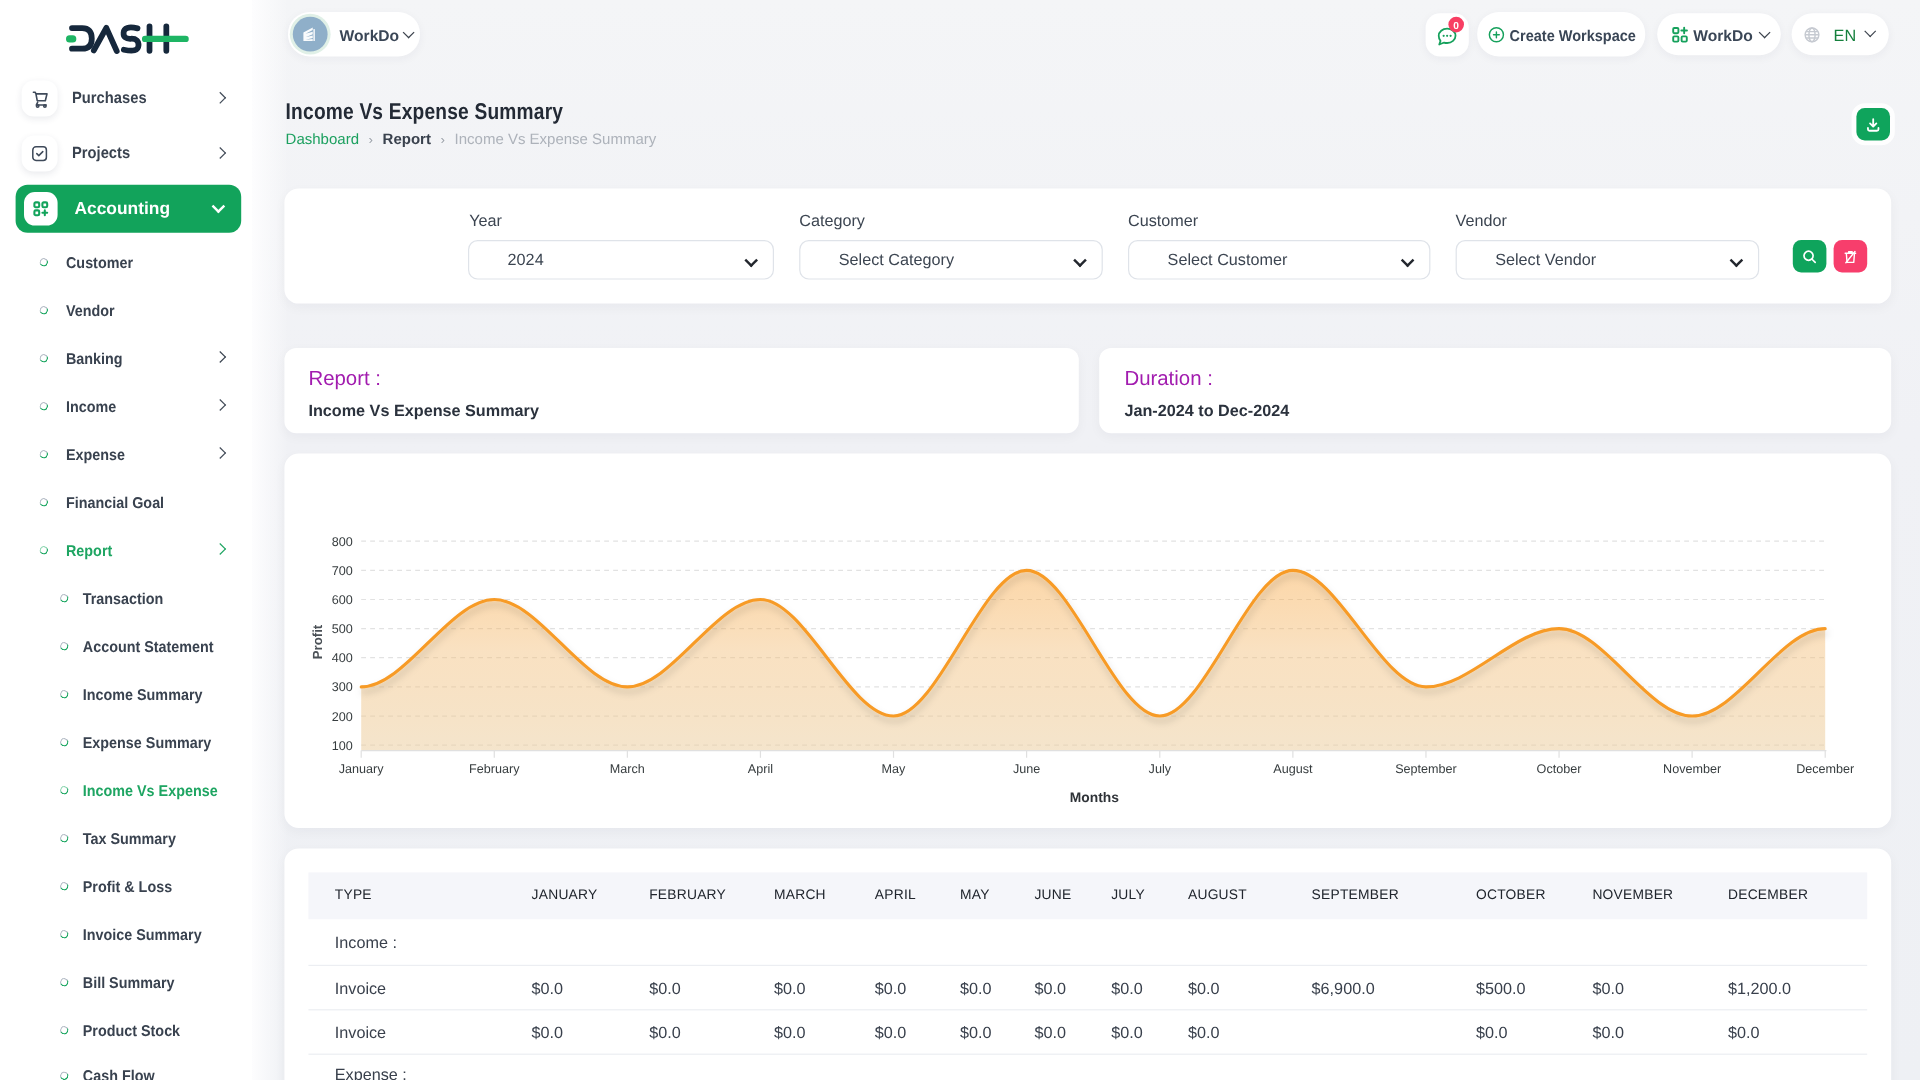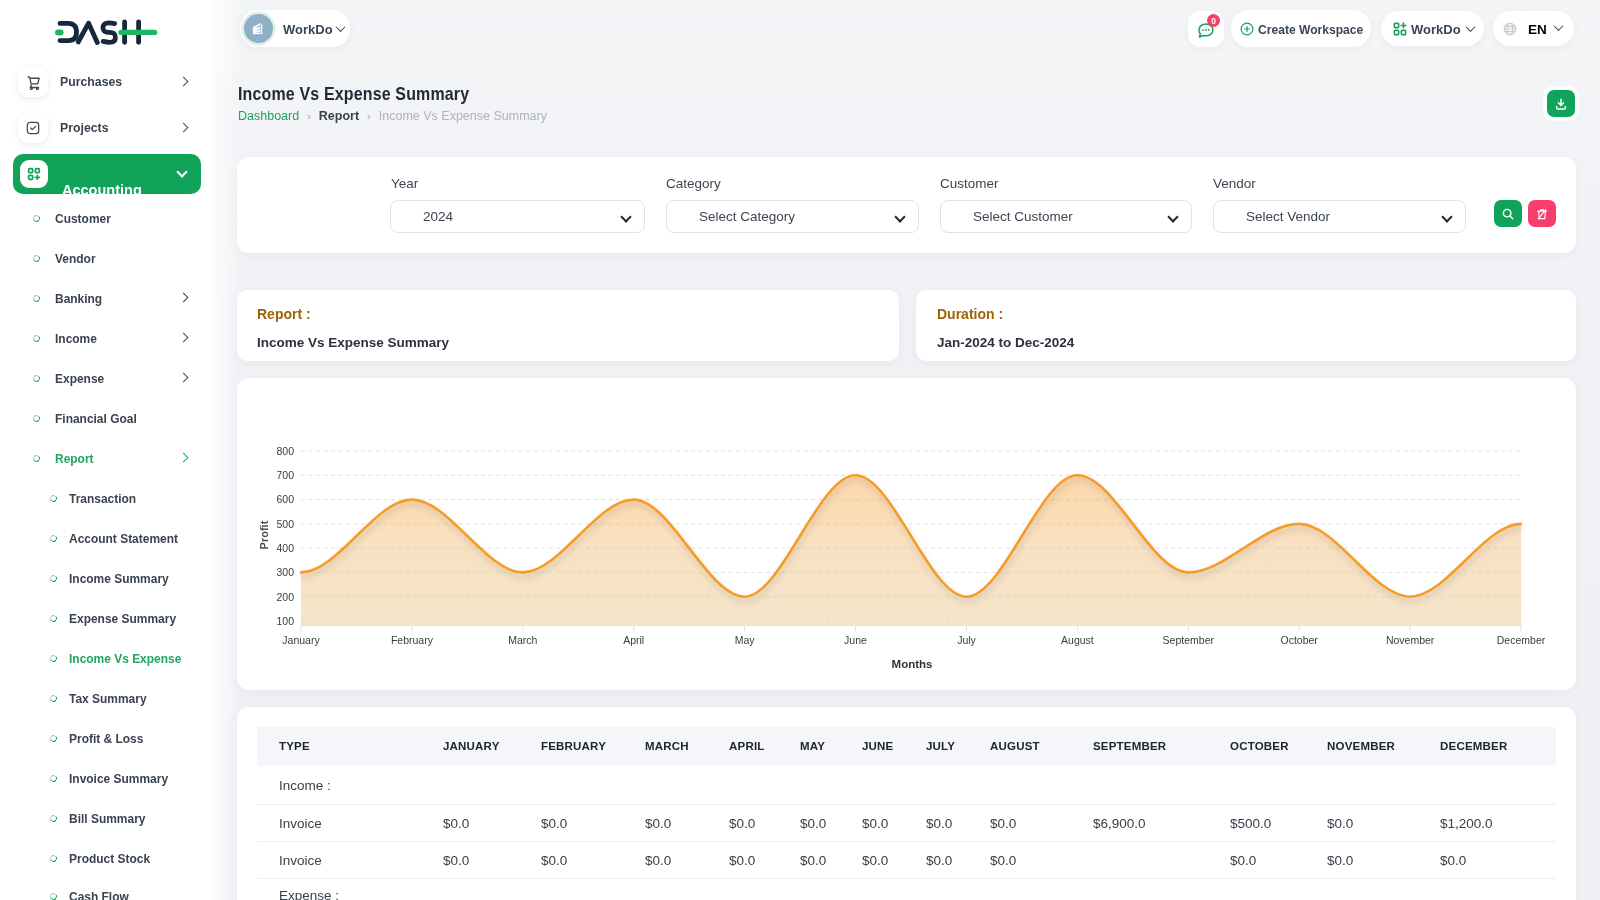--- a/index.html
+++ b/index.html
@@ -194,7 +194,7 @@
       <ellipse cx="12" cy="12" rx="3.9" ry="8.6"></ellipse>
       <path d="M3.4 12h17.2M4.6 8h14.8M4.6 16h14.8"></path>
     </svg>
-    <span style="position:absolute;left:35px;top:10.5px;font-size:13.5px;font-weight:bold;color:#000000;">EN</span>
+    <span style="position:absolute;left:35px;top:10.5px;font-size:13.5px;font-weight:normal;color:#15803d;">EN</span>
     <span class="chevdn" style="position:absolute;left:62px;top:13px;"></span>
   </div>
 

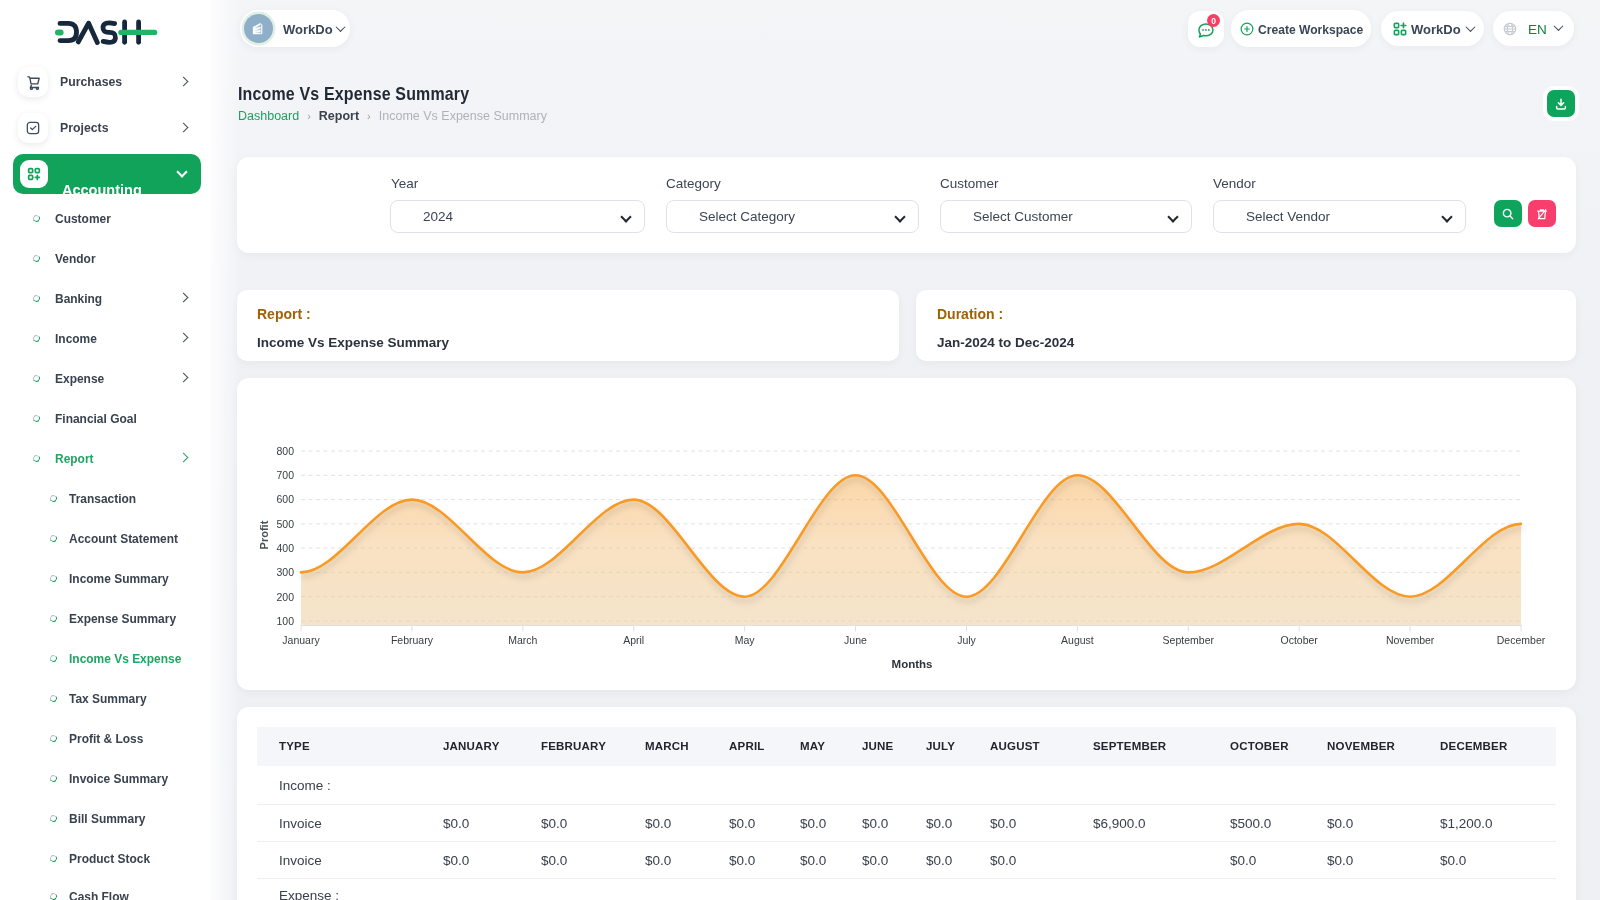--- a/index.html
+++ b/index.html
@@ -100,7 +100,7 @@
           <path d="M17 14v6M14 17h6"></path>
         </svg>
       </div>
-      <div style="position:absolute;left:49px;top:12px;font-size:14.5px;font-weight:bold;color:#fff;margin-top:16px;">Accounting</div>
+      <div style="position:absolute;left:49px;top:12px;font-size:14.5px;font-weight:bold;color:#fff;">Accounting</div>
       <div style="position:absolute;left:165px;top:14px;width:8px;height:8px;border-right:2px solid #fff;border-bottom:2px solid #fff;transform:rotate(45deg)"></div>
     </div>
 

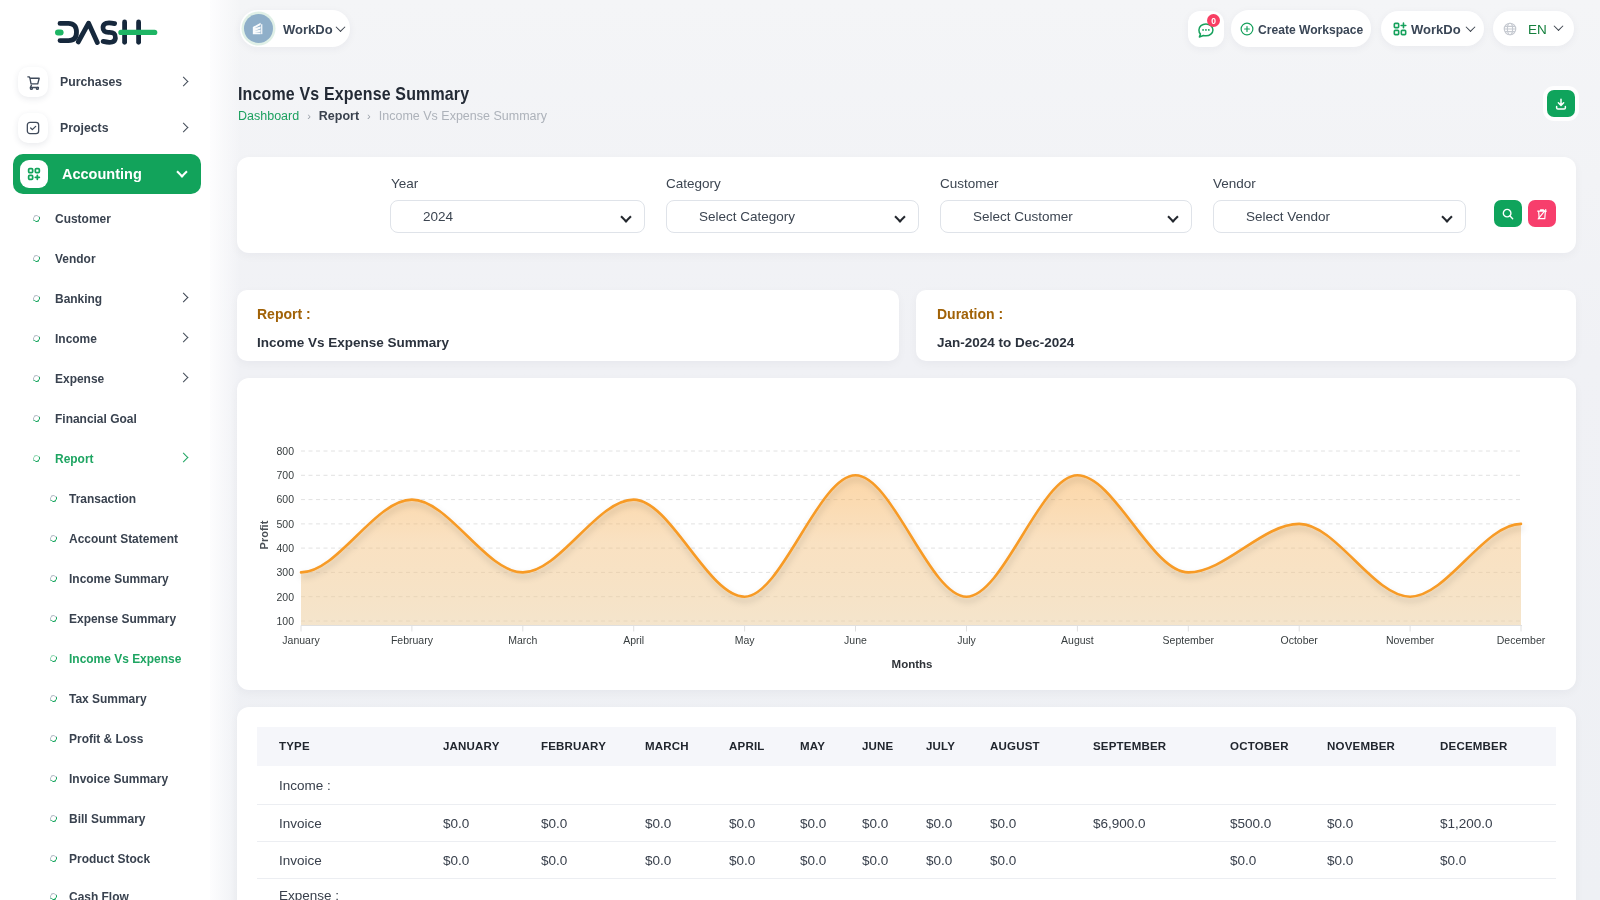--- a/index.html
+++ b/index.html
@@ -46,7 +46,7 @@
   .sqbtn { position:absolute; top:200px; width:28px; height:27px; border-radius:7px; display:flex; align-items:center; justify-content:center; }
 
   
-  .info-t { font-size:14px; font-weight:bold; color:#a16207; }
+  .info-t { font-size:17px; font-weight:normal; color:#a21caf; }
   .info-s { font-size:13.5px; font-weight:bold; color:#2b323d; margin-top:7px; }
 
   

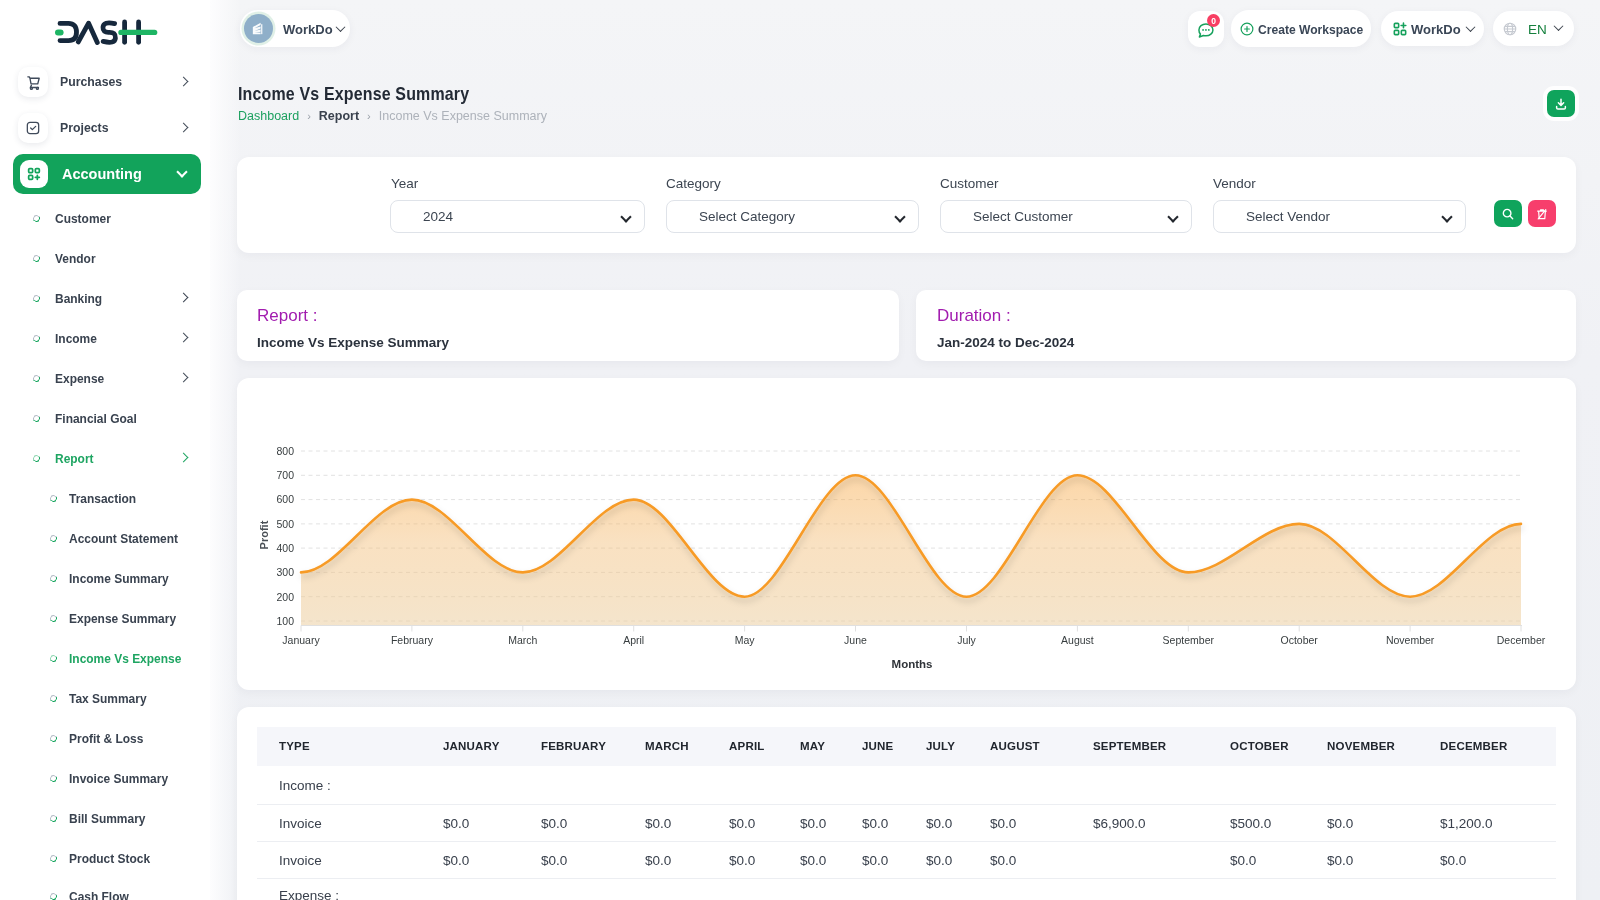--- a/index.html
+++ b/index.html
@@ -50,7 +50,7 @@
   .info-s { font-size:13.5px; font-weight:bold; color:#2b323d; margin-top:7px; }
 
   
-  .th { position:absolute; font-size:11.5px; font-weight:bold; color:#21262e; letter-spacing:0.2px; }
+  .th { position:absolute; font-size:11.5px; font-weight:normal; color:#21262e; letter-spacing:0.2px; }
   .td { position:absolute; font-size:13.5px; color:#39404c; }
   .tdiv { position:absolute; left:257px; width:1299px; height:1px; background:#eceef2; }
 </style>

